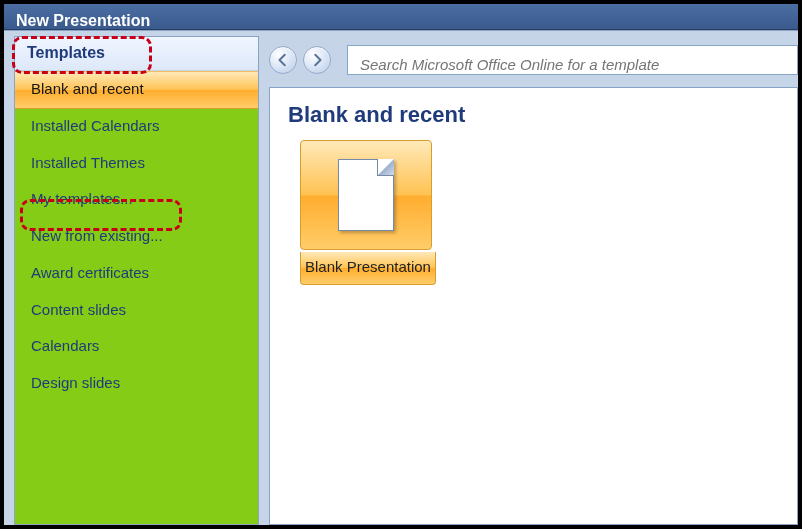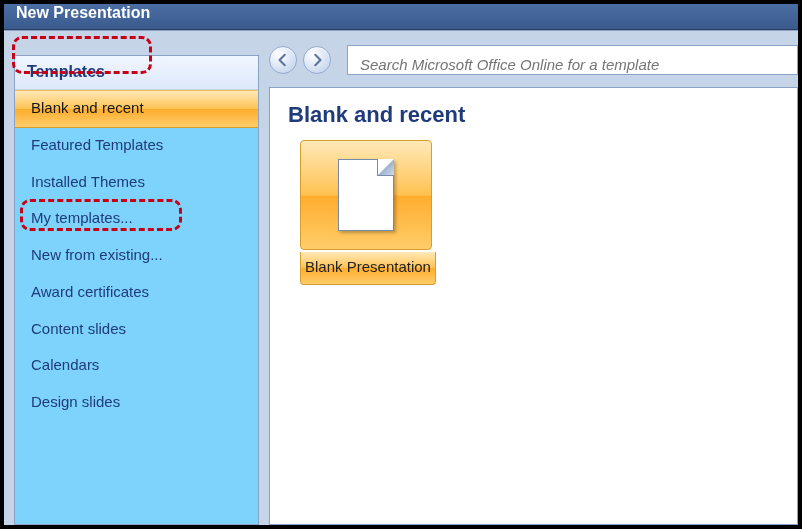--- a/index.html
+++ b/index.html
@@ -21,7 +21,7 @@
     color: #fff;
     font-weight: bold;
     font-size: 16px;
-    padding-top: 0;
+    padding-top: 8px;
     padding-left: 12px;
     height: 26px;
     border-bottom: 1px solid #2a3d63;

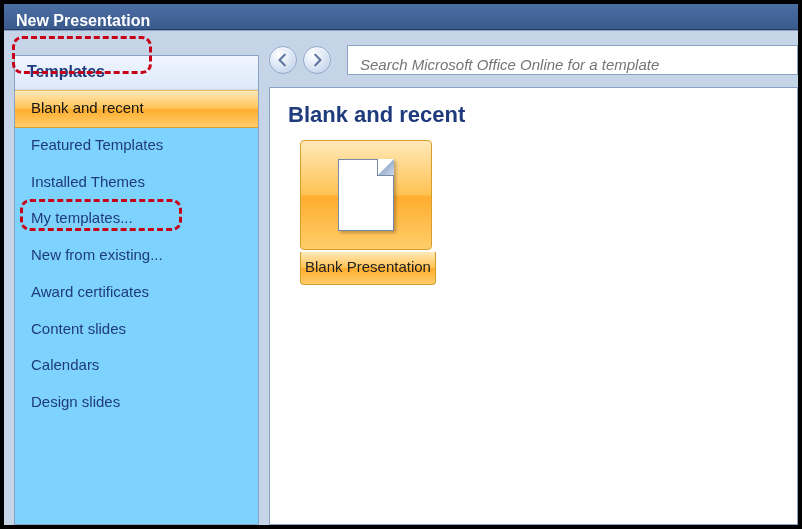--- a/index.html
+++ b/index.html
@@ -38,8 +38,8 @@
   .sidebar {
     width: 245px;
     flex-shrink: 0;
-    background: #7dd3fc;
-    margin: 24px 0 0 10px;
+    background: #84cc16;
+    margin: 5px 0 0 10px;
     border: 1px solid #8aa2c6;
     display: flex;
     flex-direction: column;

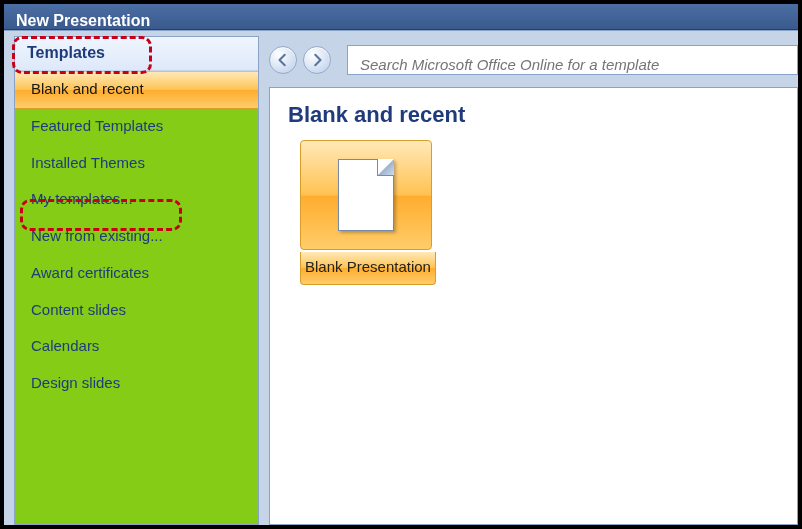--- a/index.html
+++ b/index.html
@@ -216,7 +216,7 @@
     <div class="sidebar-header">Templates</div>
 
     <div class="sidebar-item selected"><span>Blank and recent</span></div>
-    <div class="sidebar-item"><span>Featured Templates</span></div>
+    <div class="sidebar-item"><span>Installed Calendars</span></div>
     <div class="sidebar-item"><span>Installed Themes</span></div>
     <div class="sidebar-item"><span>My templates...</span></div>
     <div class="sidebar-item"><span>New from existing...</span></div>

